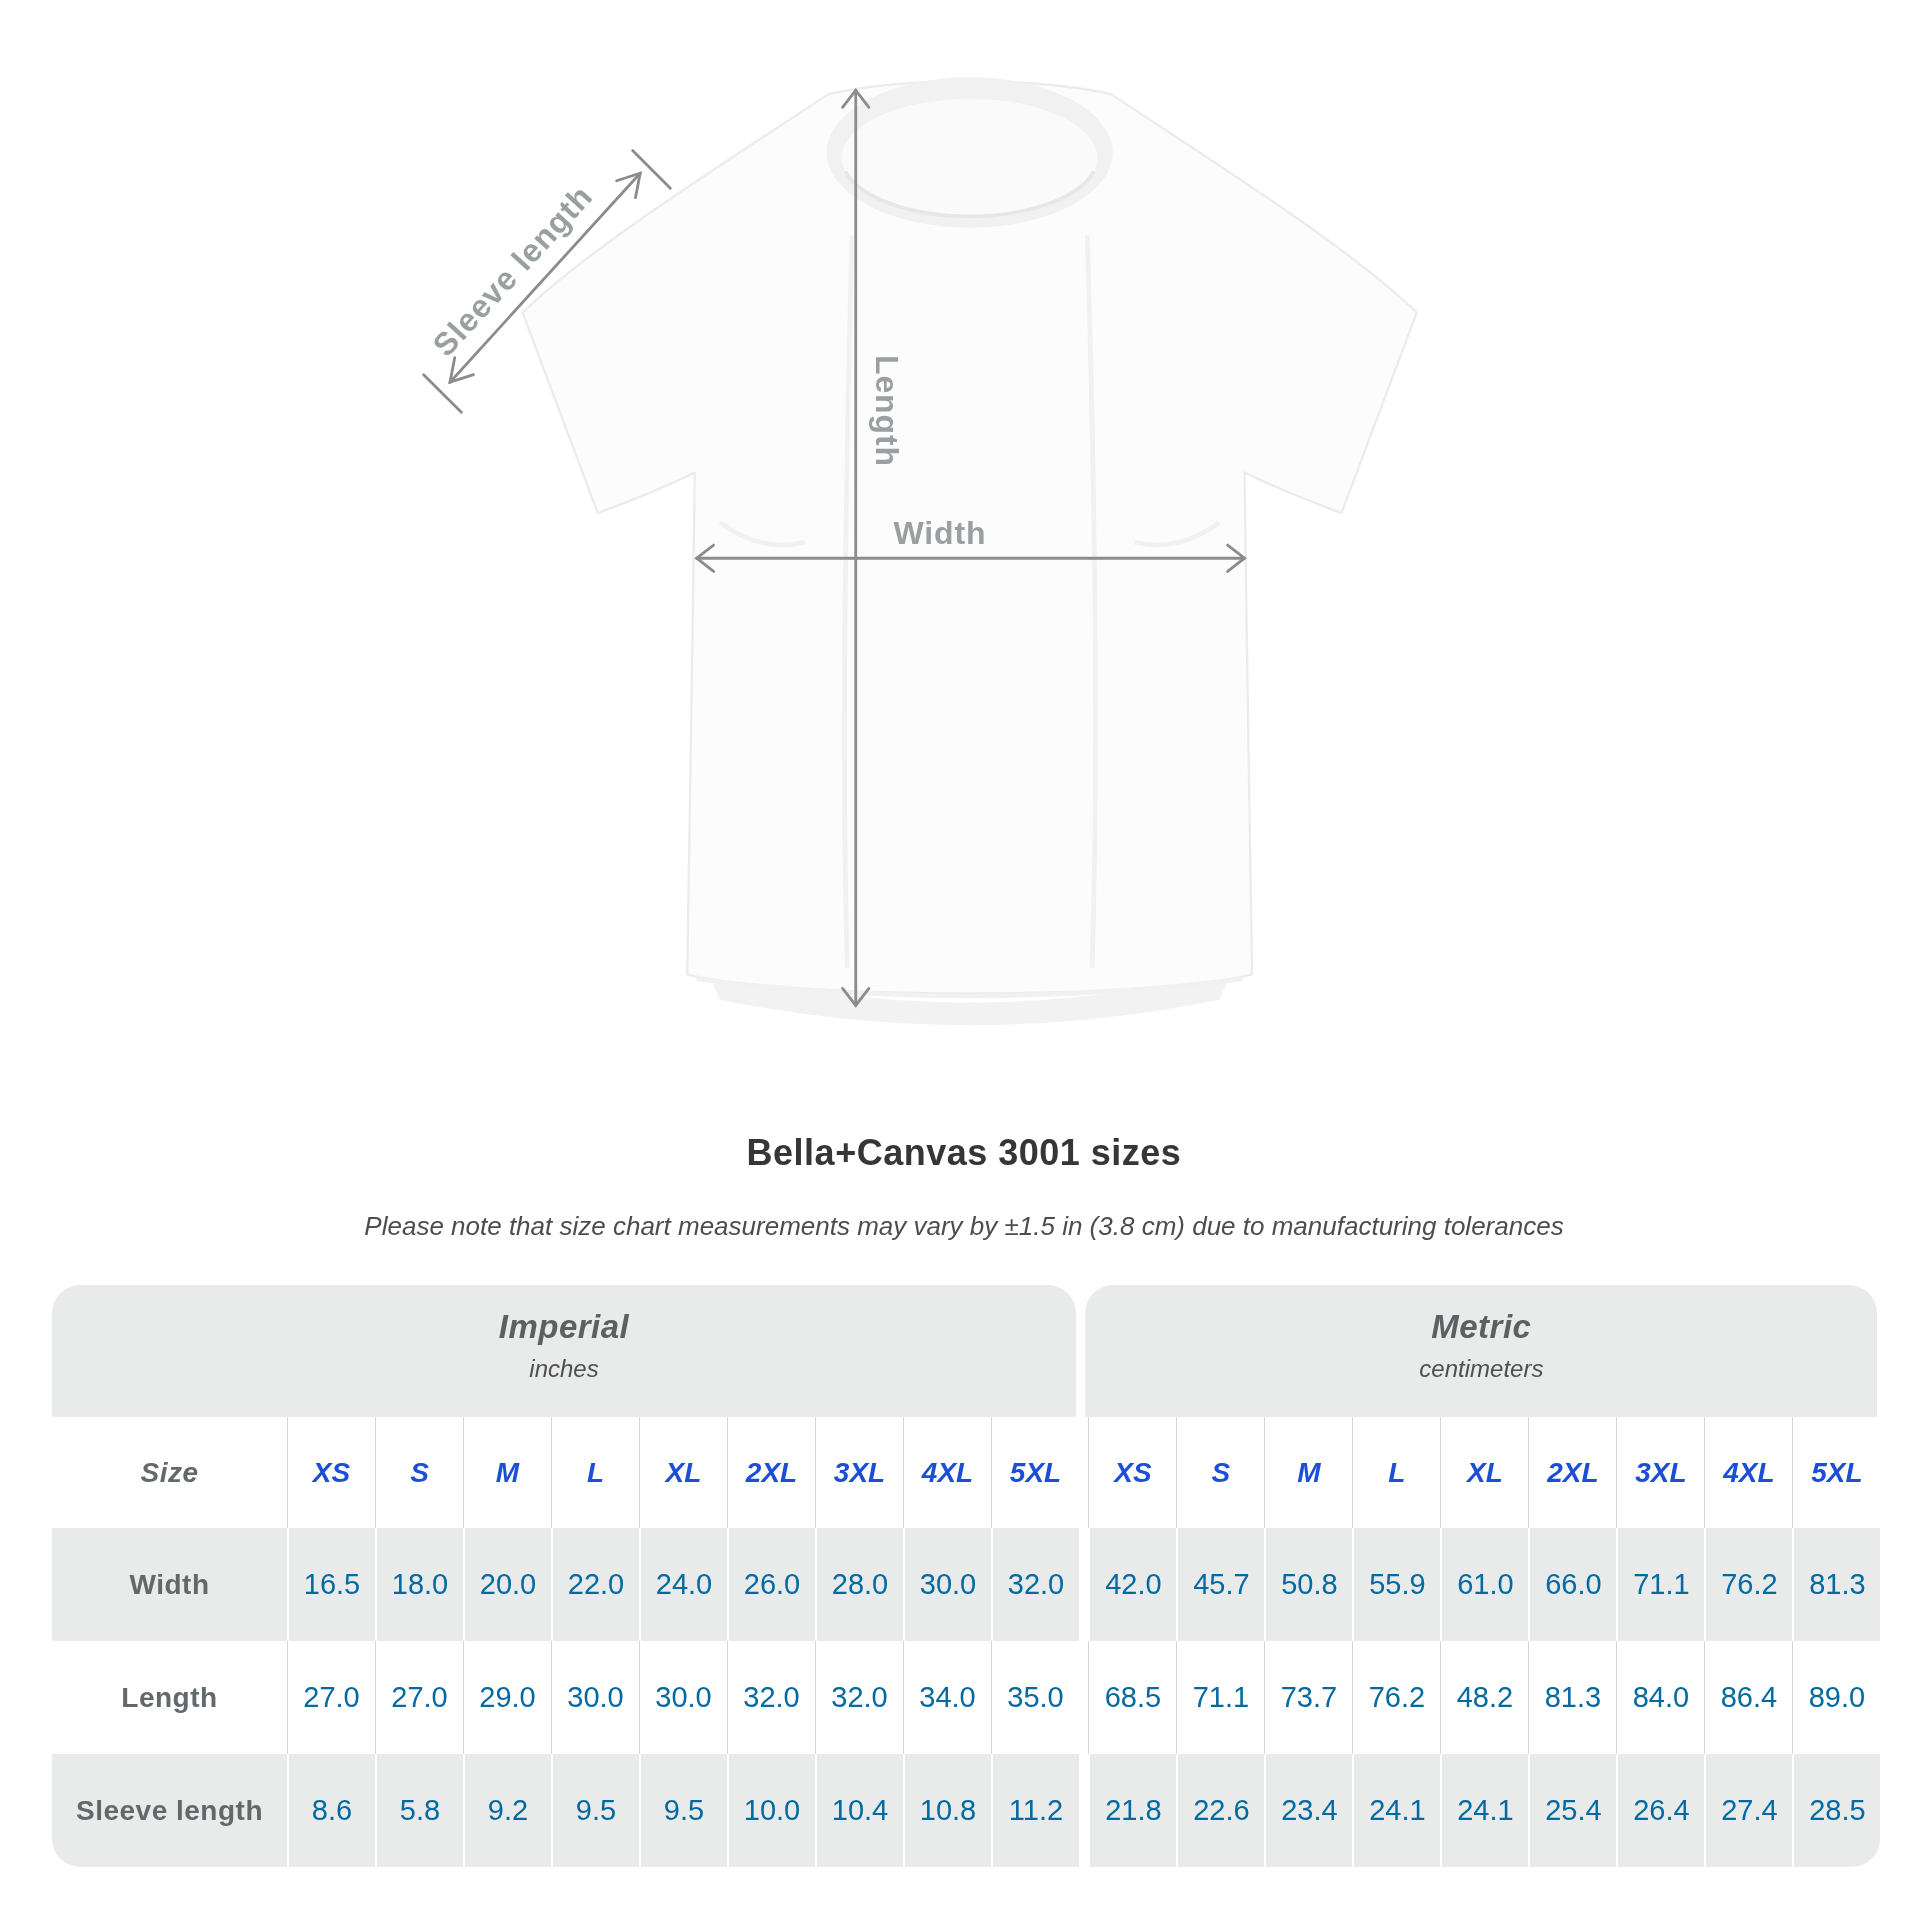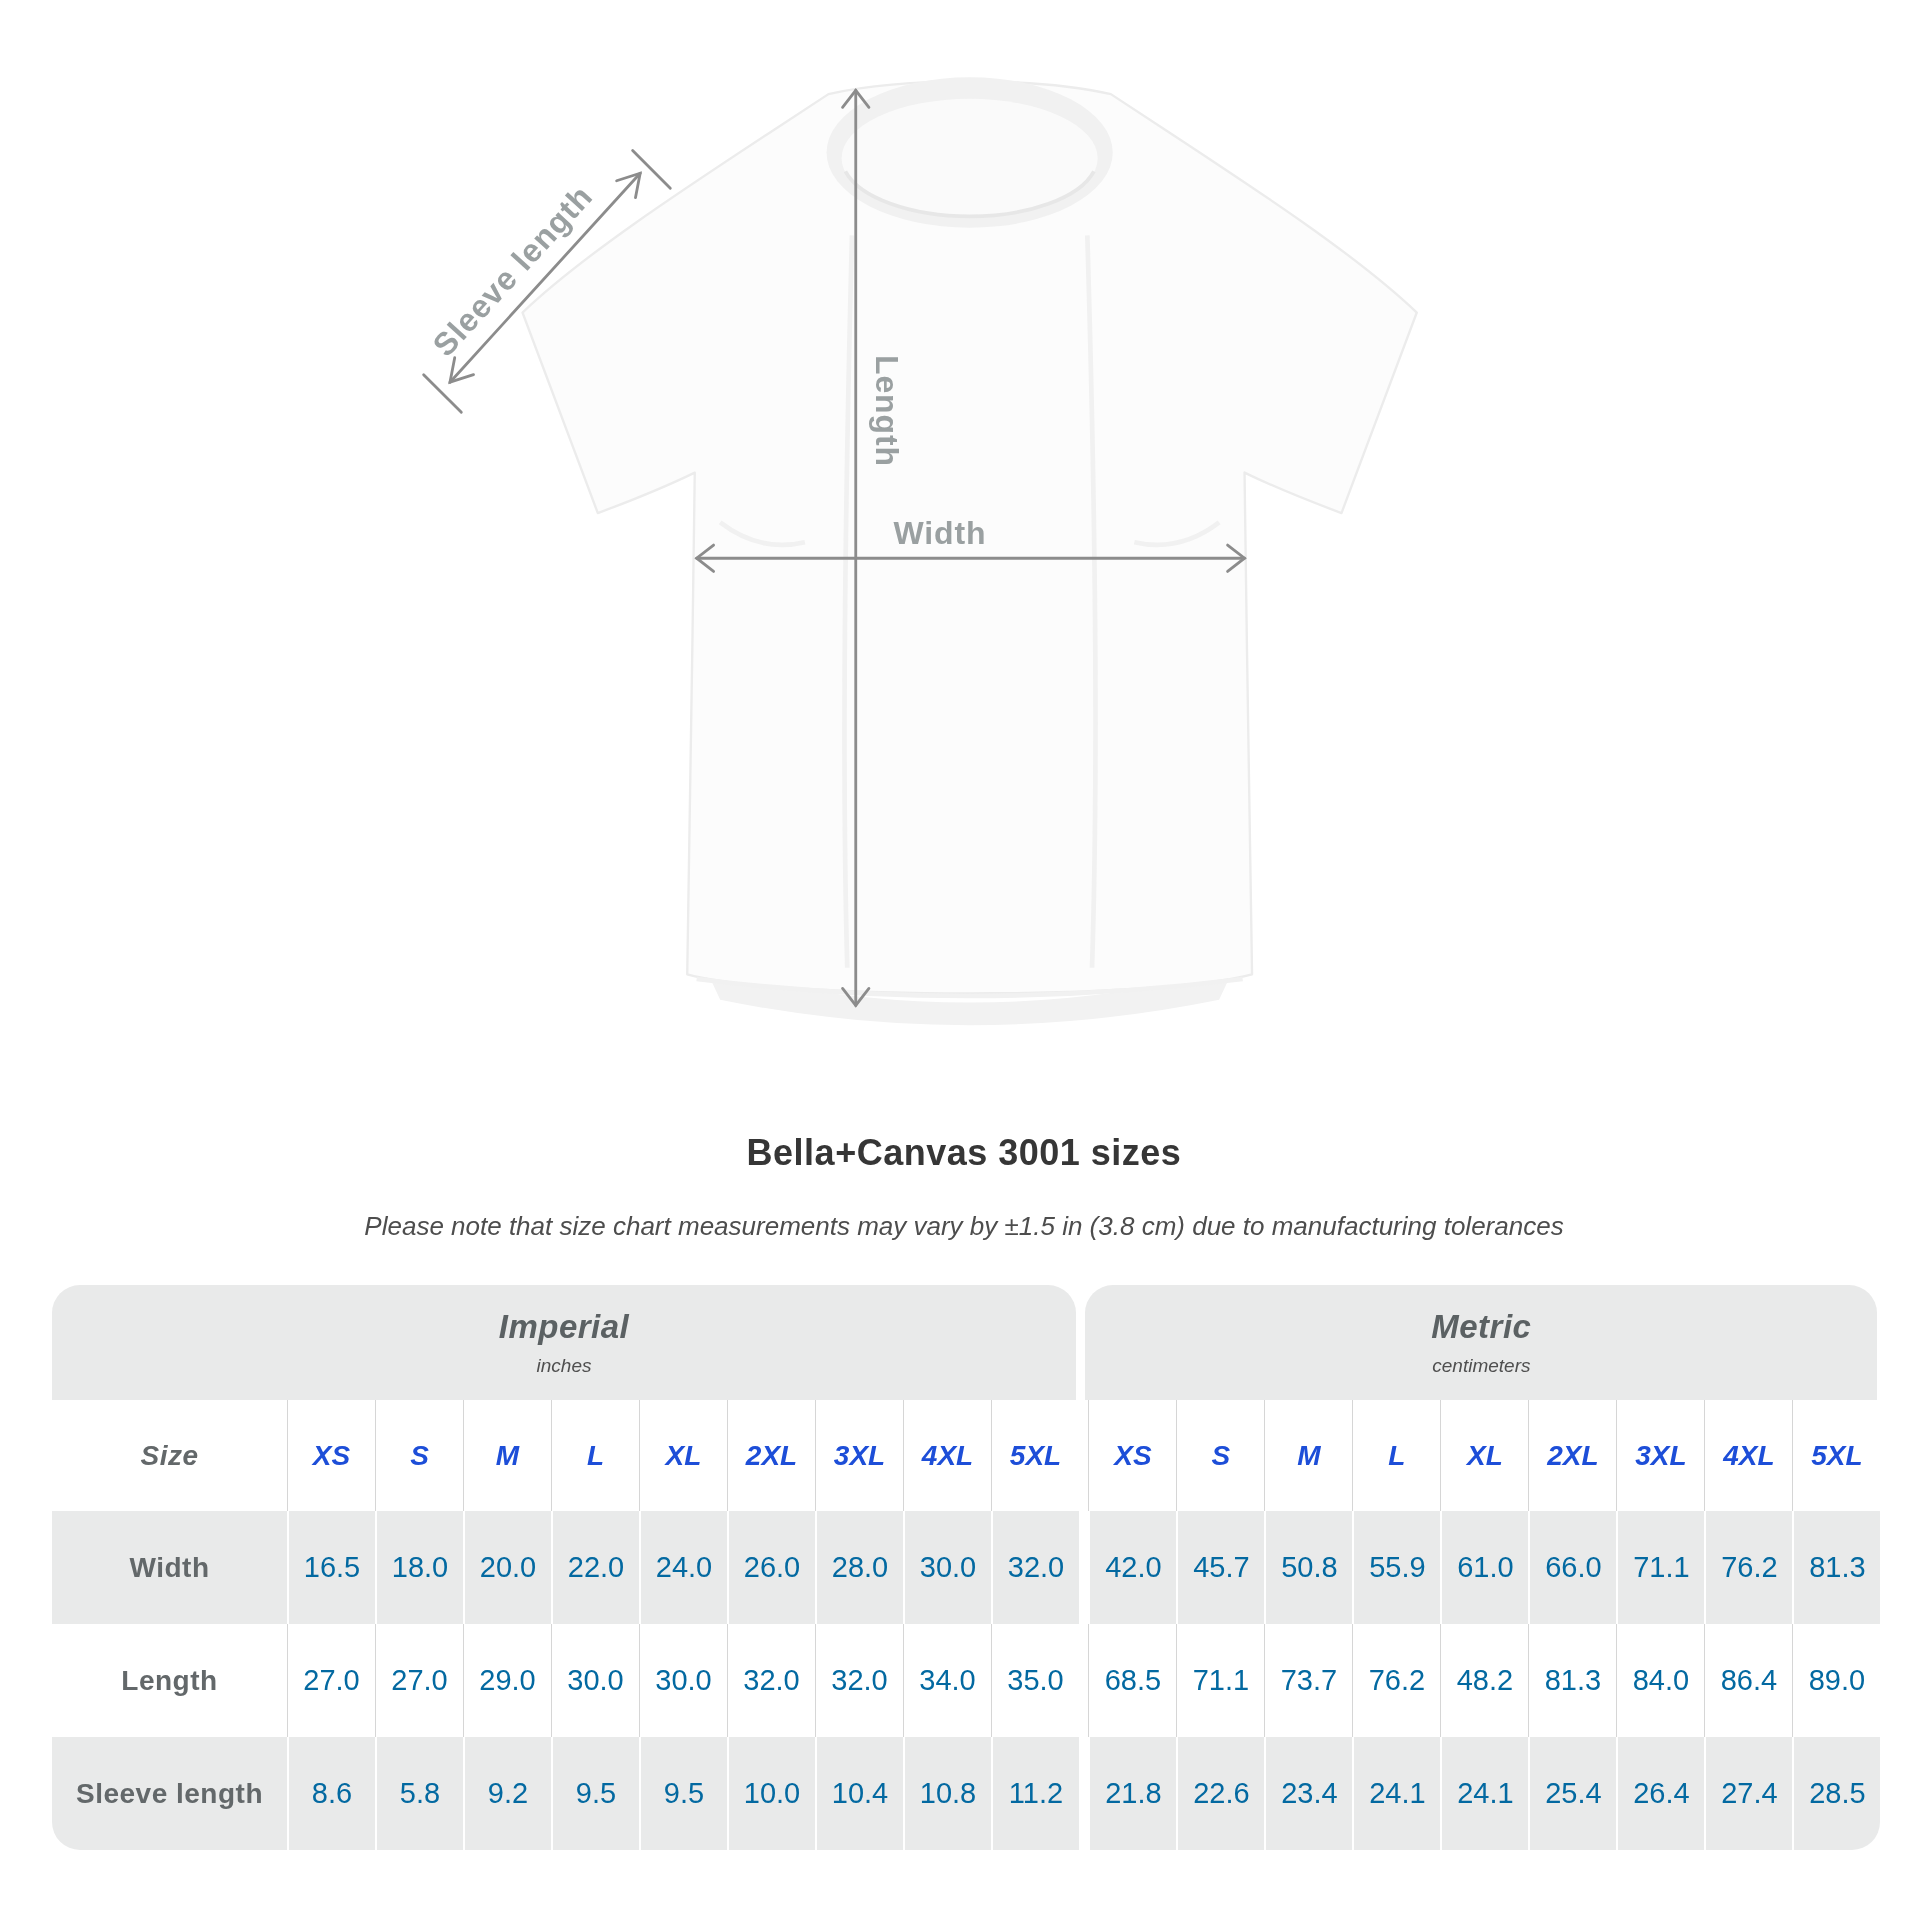--- a/index.html
+++ b/index.html
@@ -23,7 +23,7 @@
 
   
   .size-table{position:absolute;left:52px;top:1285px;width:1825px;}
-  .thead{display:grid;grid-template-columns:1024px 9.4px 792px;height:115px;}
+  .thead{display:grid;grid-template-columns:1024px 9.4px 792px;height:132px;}
   .band{background:#e9eaea;border-radius:28px 28px 0 0;display:flex;flex-direction:column;
         align-items:center;justify-content:flex-start;padding-top:22.6px;box-sizing:border-box;}
   .band .g-title{font-size:33px;font-weight:bold;font-style:italic;color:#5b6163;letter-spacing:0.5px;}

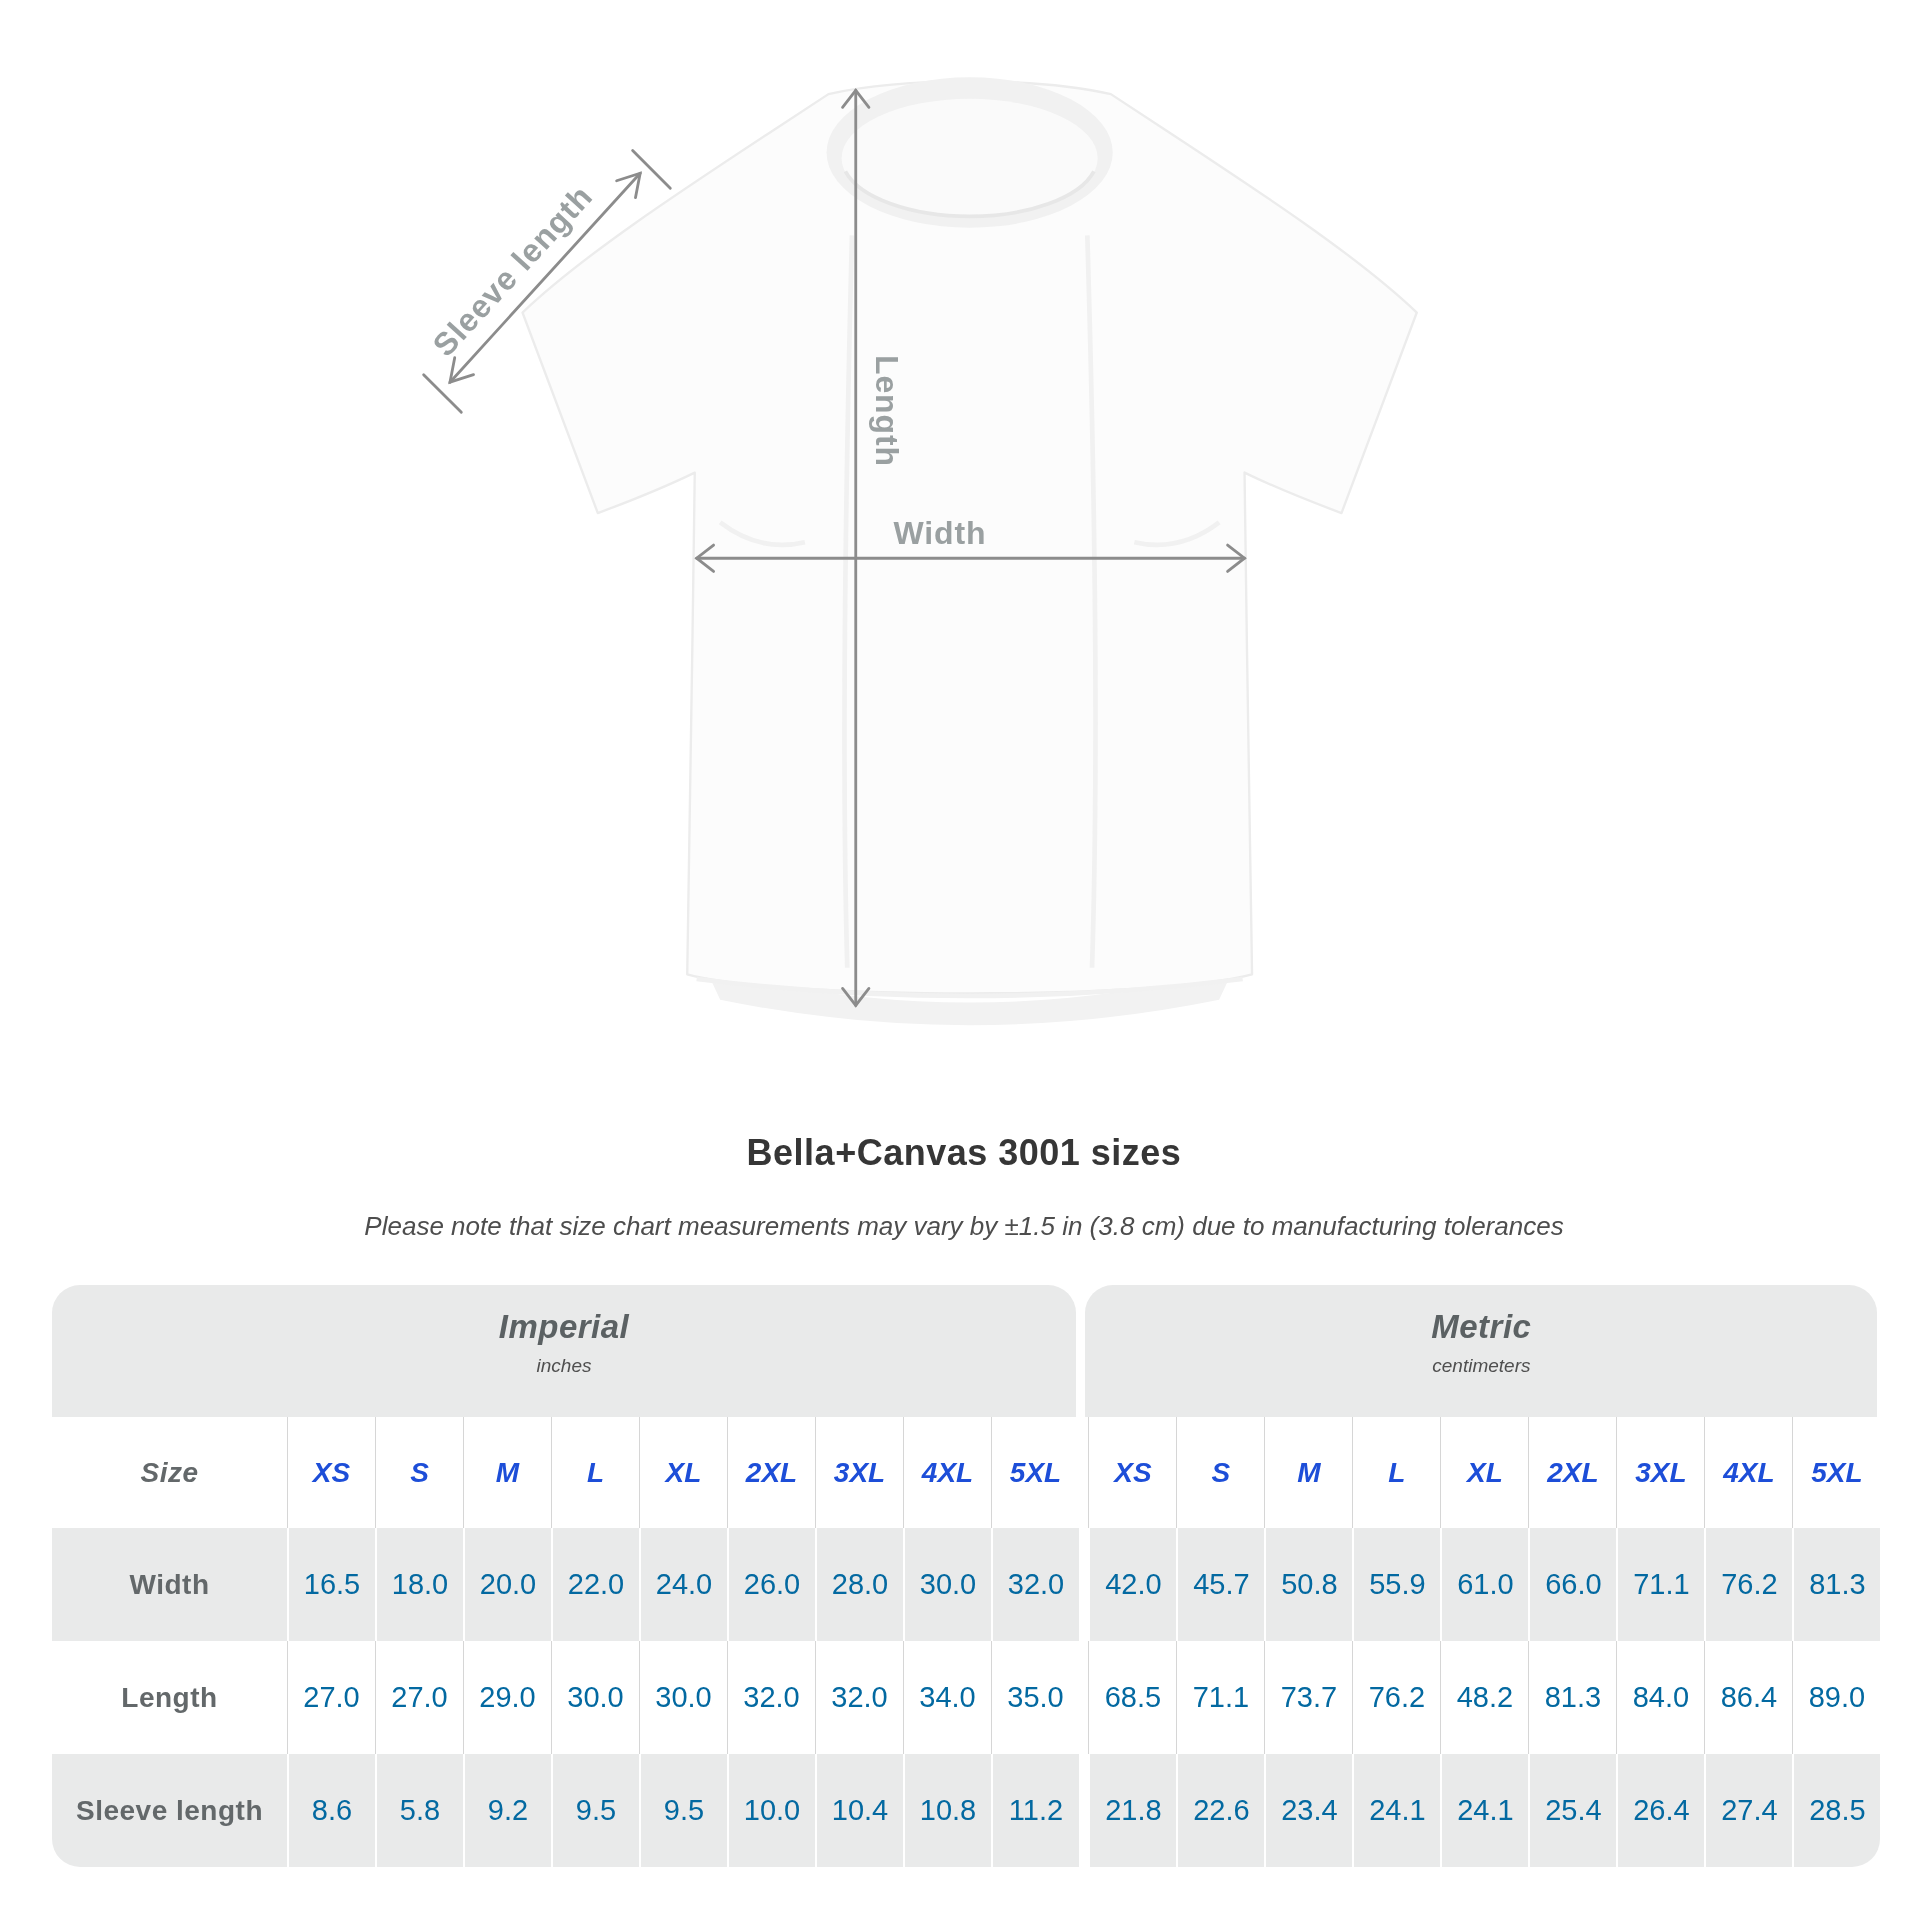--- a/index.html
+++ b/index.html
@@ -27,7 +27,7 @@
   .band{background:#e9eaea;border-radius:28px 28px 0 0;display:flex;flex-direction:column;
         align-items:center;justify-content:flex-start;padding-top:22.6px;box-sizing:border-box;}
   .band .g-title{font-size:33px;font-weight:bold;font-style:italic;color:#5b6163;letter-spacing:0.5px;}
-  .band .g-unit{font-size:19px;font-style:italic;color:#4f4f4f;margin-top:9.4px;}
+  .band .g-unit{font-size:24px;font-style:italic;color:#4f4f4f;margin-top:9.4px;}
 
   .trow{display:grid;grid-template-columns:235px repeat(9,88px) 9.4px repeat(9,88px);}
   .trow.size-r{height:111px;font-style:italic;}

